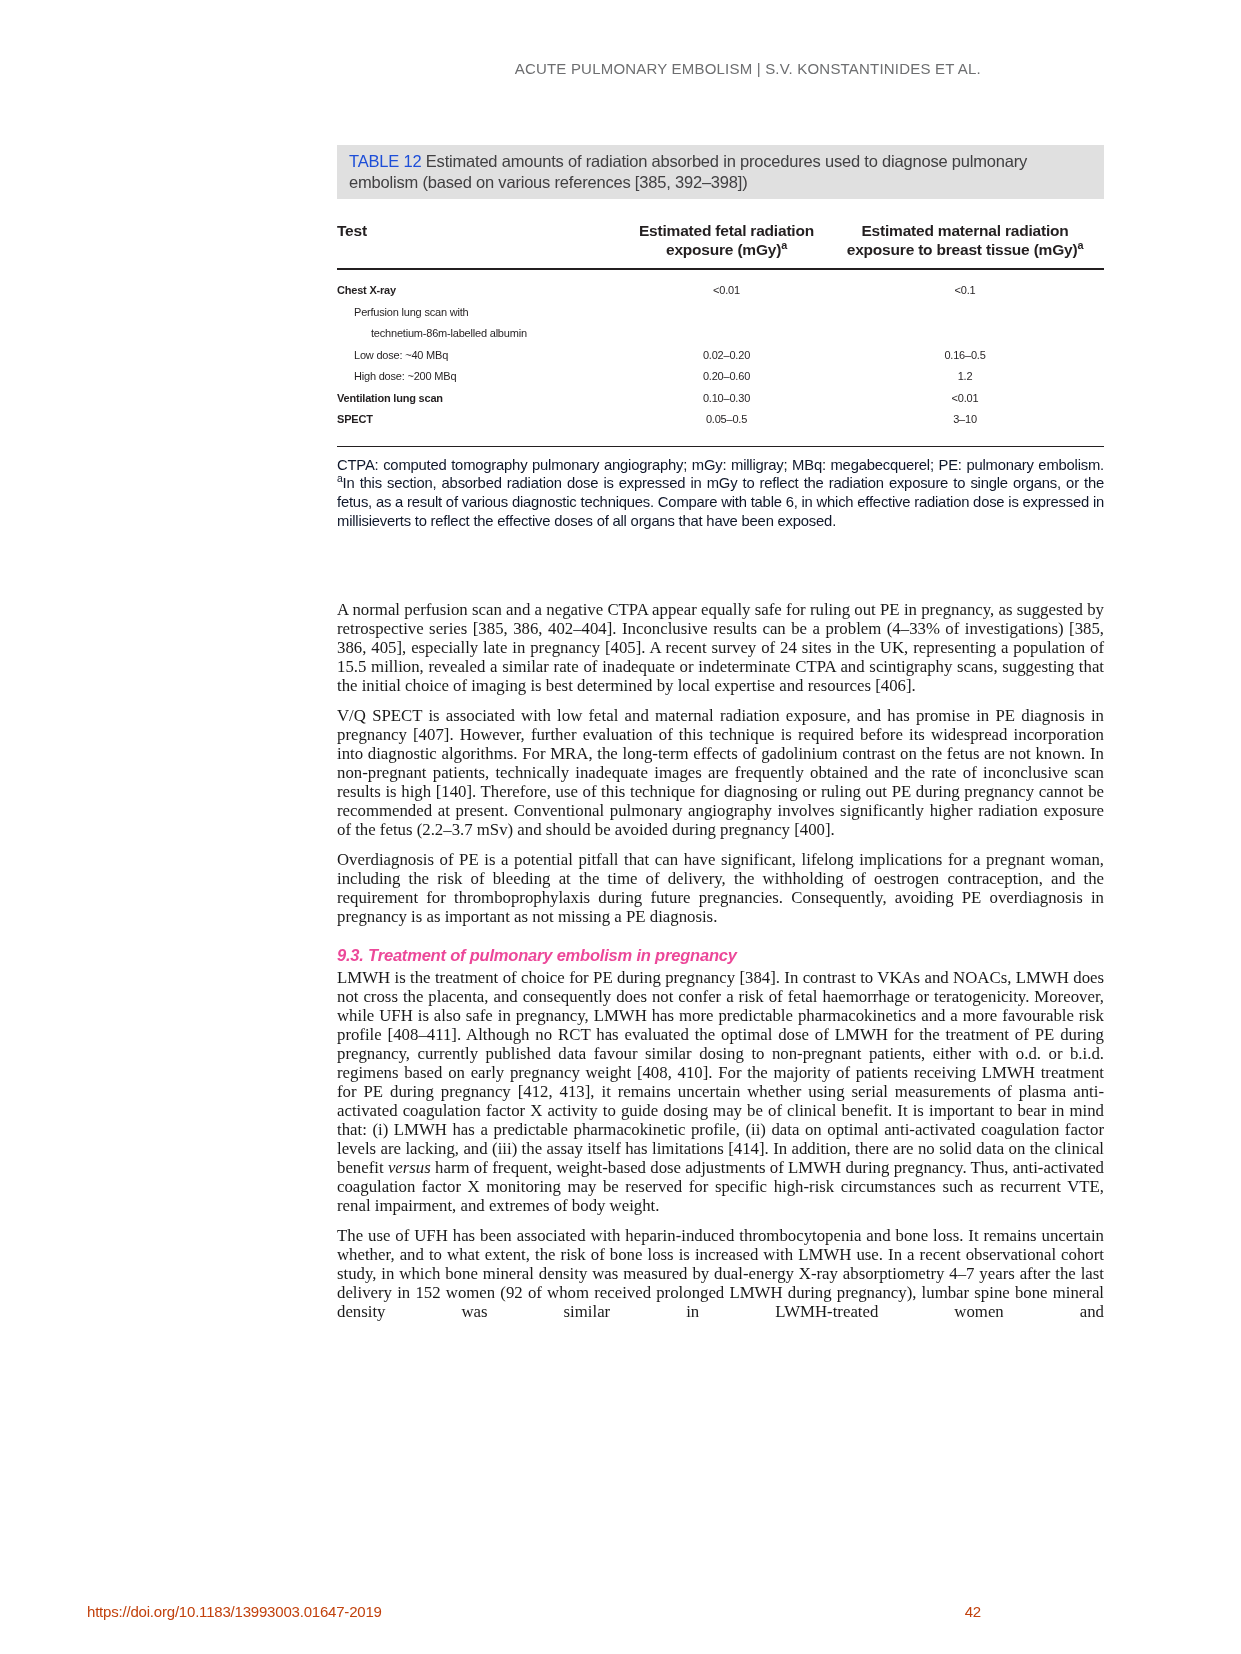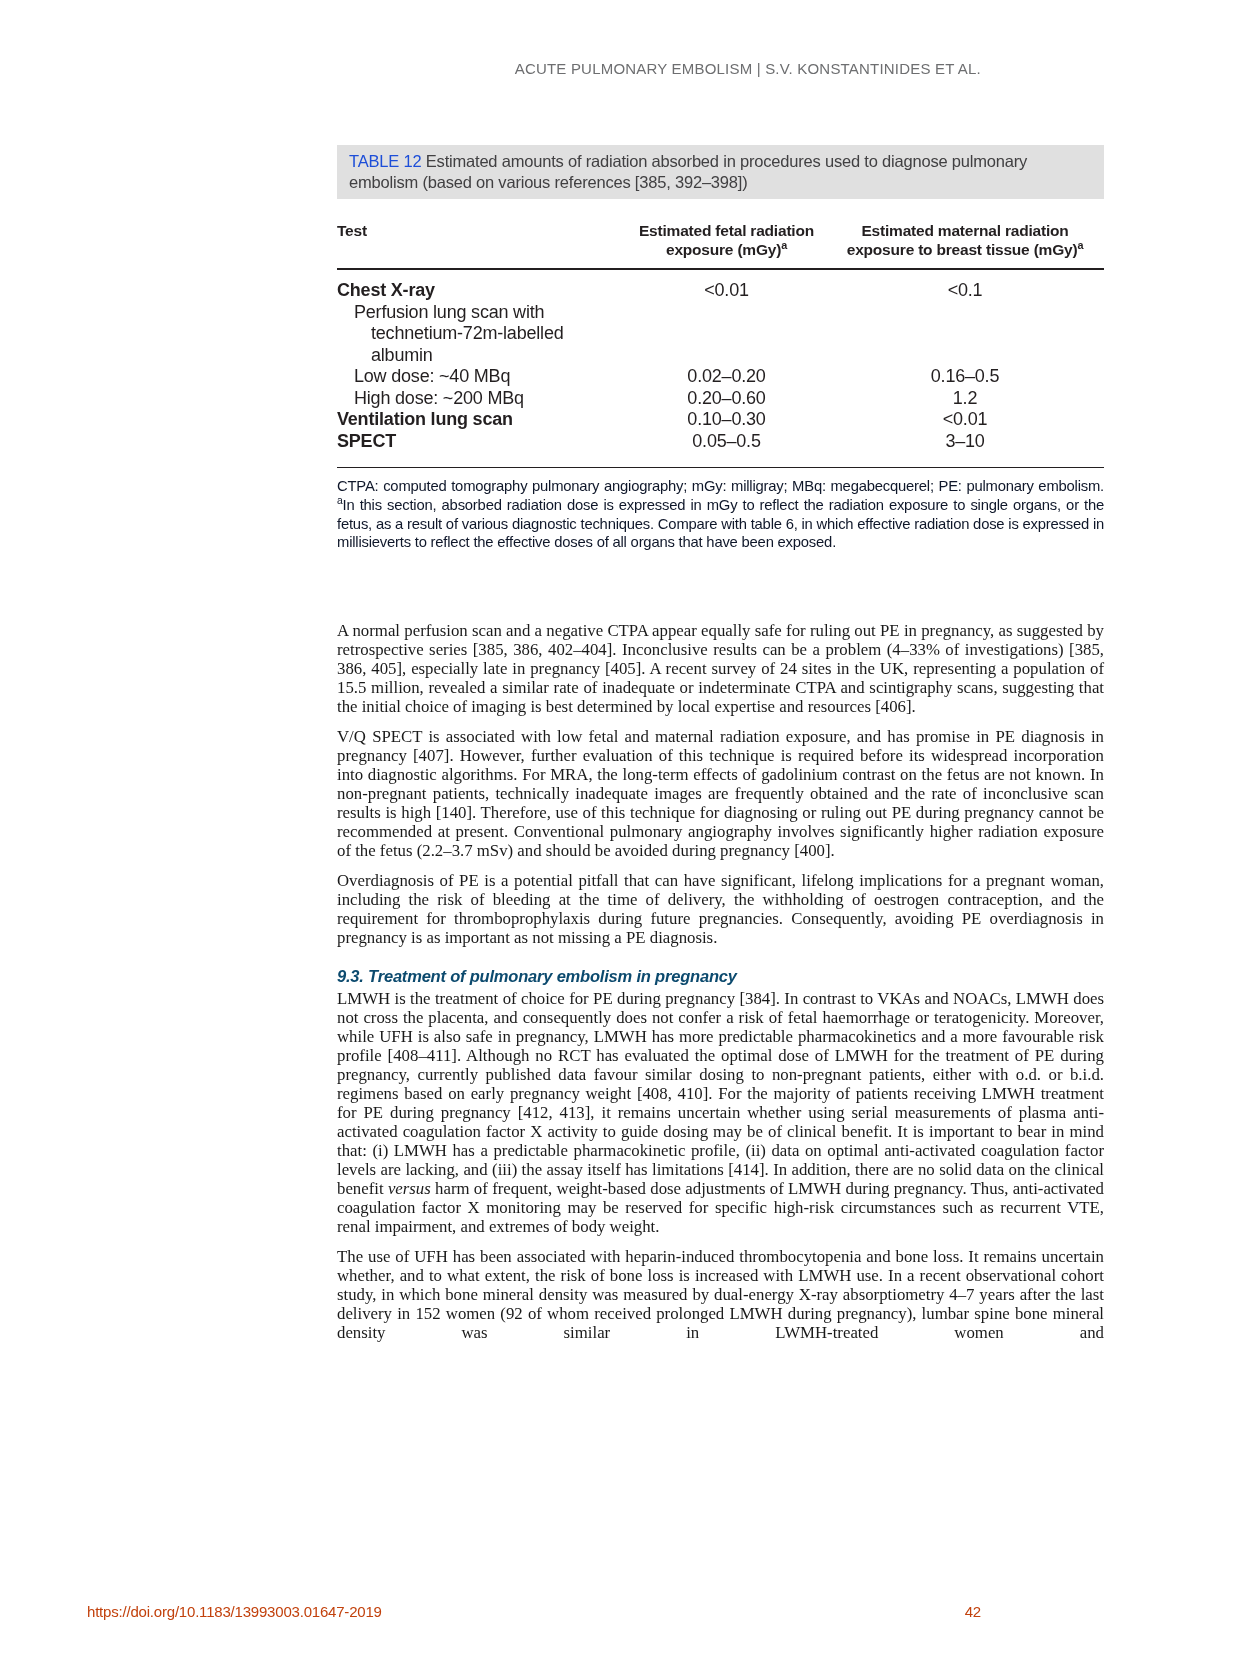--- a/index.html
+++ b/index.html
@@ -50,7 +50,7 @@
   }
   .tbl-head .c,.tbl-row .c{text-align:center;}
   .tbl-head-rule{border-bottom:2.5px solid #231f20;margin-top:9px;}
-  .tbl-body{padding-top:10px;font-size:18px;}
+  .tbl-body{padding-top:10px;font-size:11px;}
   .tbl-row{line-height:21.5px;}
   .tbl-row .b{font-weight:bold;}
   .ind1{padding-left:17px;}

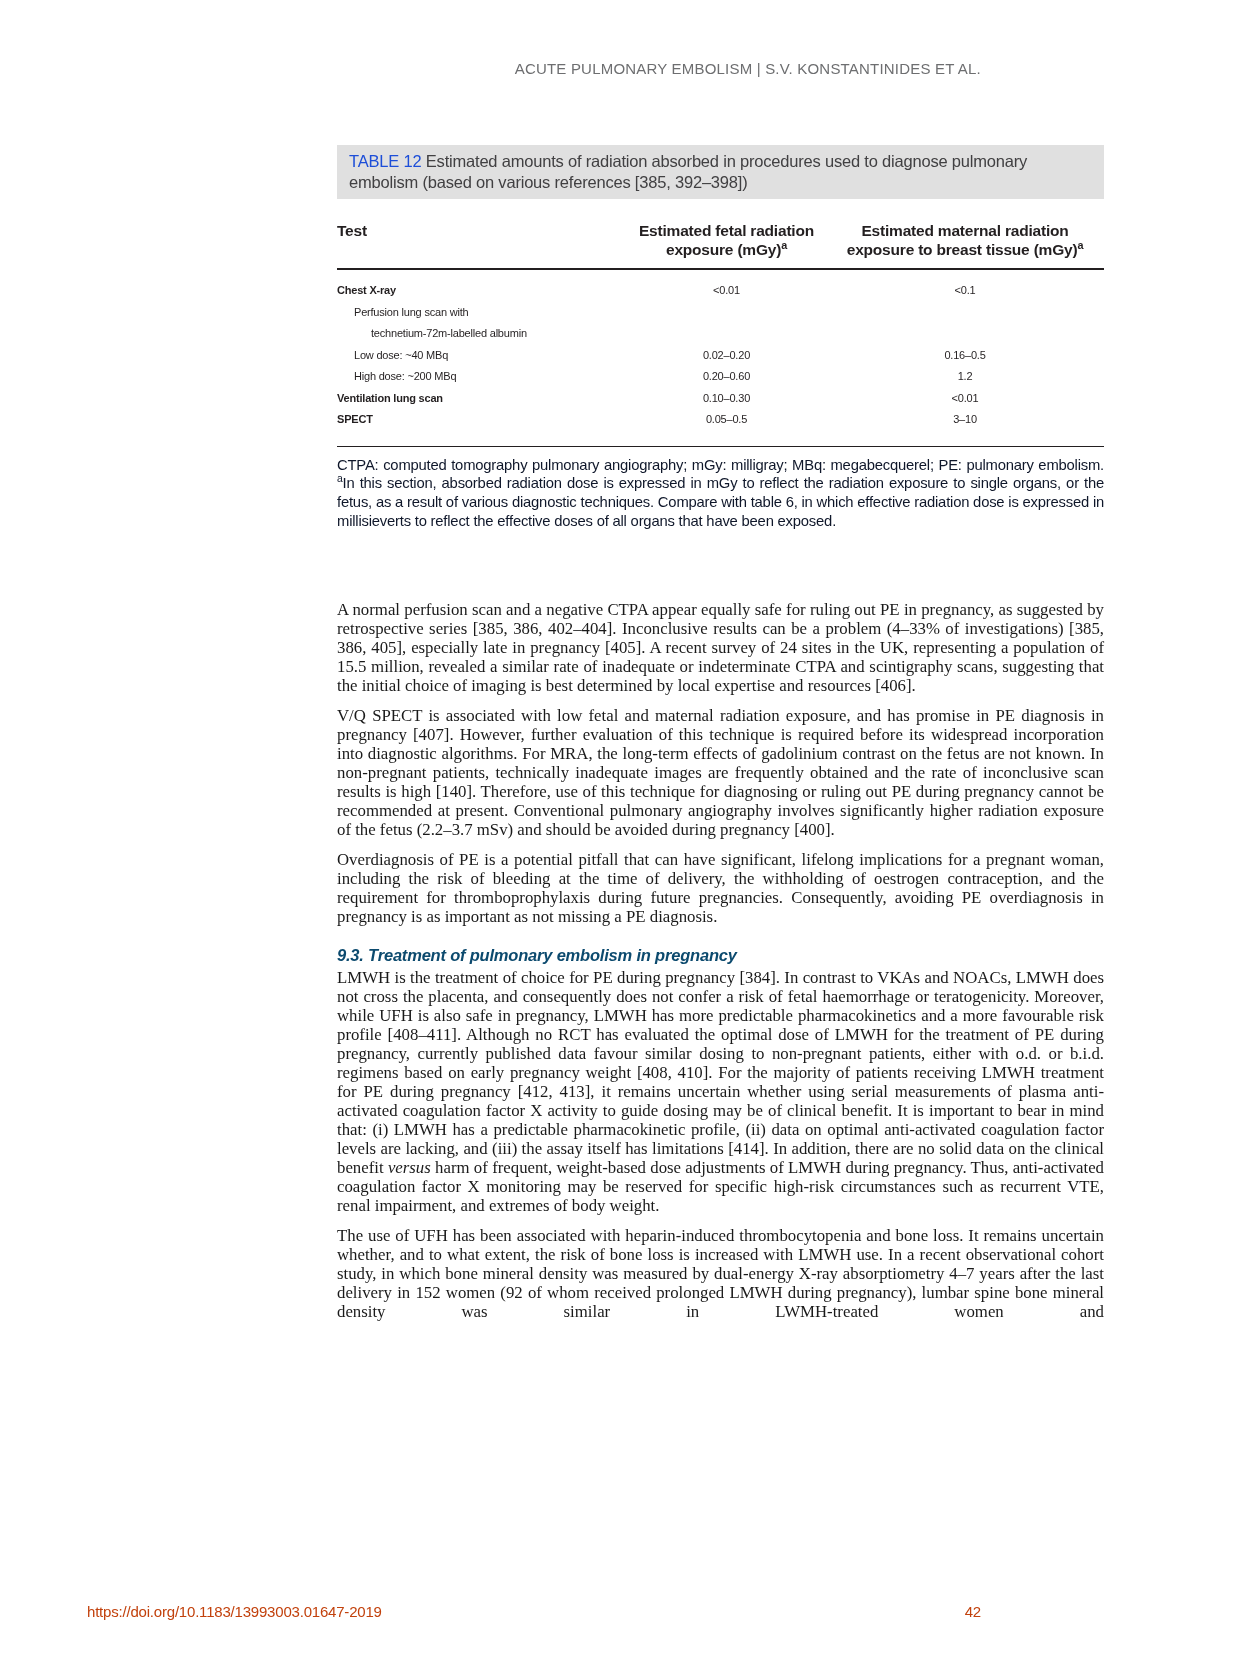--- a/index.html
+++ b/index.html
@@ -130,7 +130,7 @@
           <div class="c"></div>
         </div>
         <div class="tbl-row tbl-grid">
-          <div class="ind2">technetium-72m-labelled albumin</div>
+          <div class="ind2">technetium-86m-labelled albumin</div>
           <div class="c"></div>
           <div class="c"></div>
         </div>

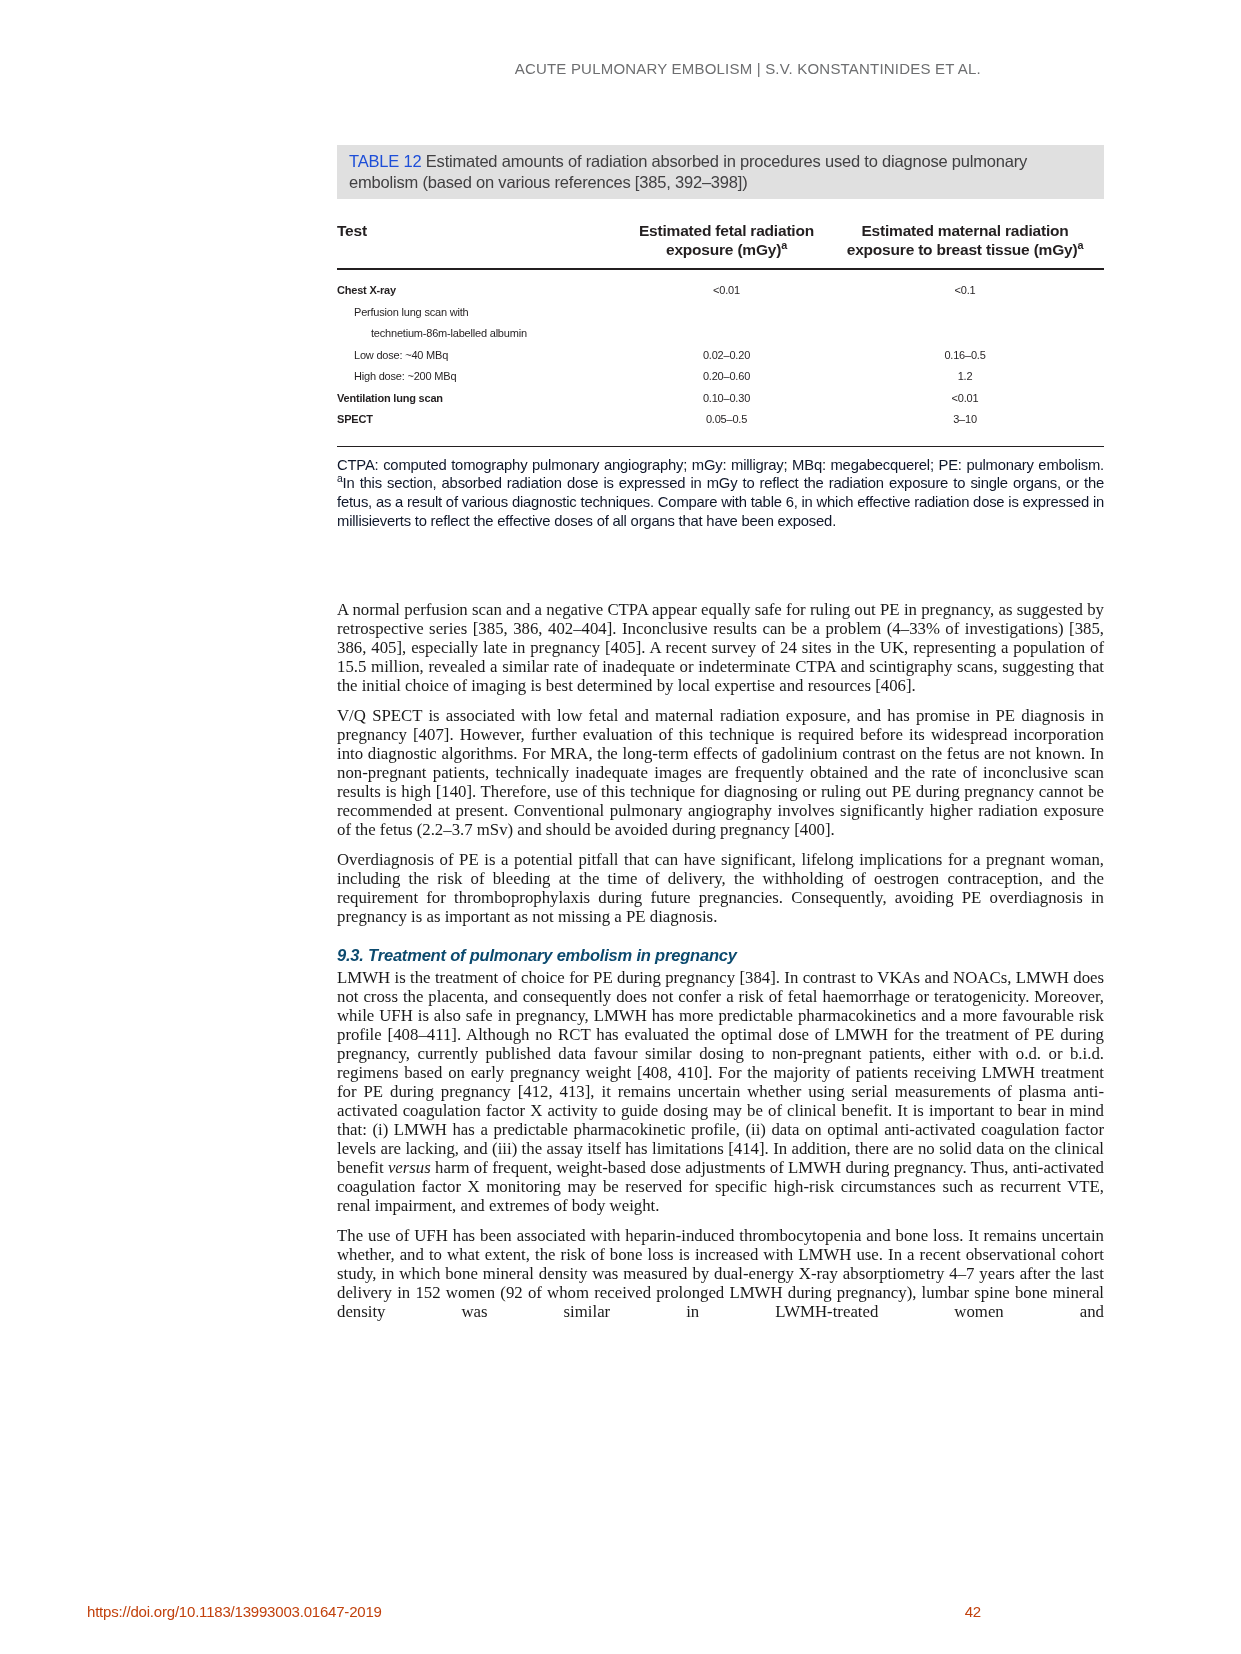--- a/index.html
+++ b/index.html
@@ -80,7 +80,7 @@
     font-weight:bold;
     font-size:16.5px;
     letter-spacing:-0.2px;
-    color:#0c4a6e;
+    color:#ec4899;
     margin:20px 0 3px 0;
   }
   .cutoff{text-align-last:justify;margin-bottom:0;}

